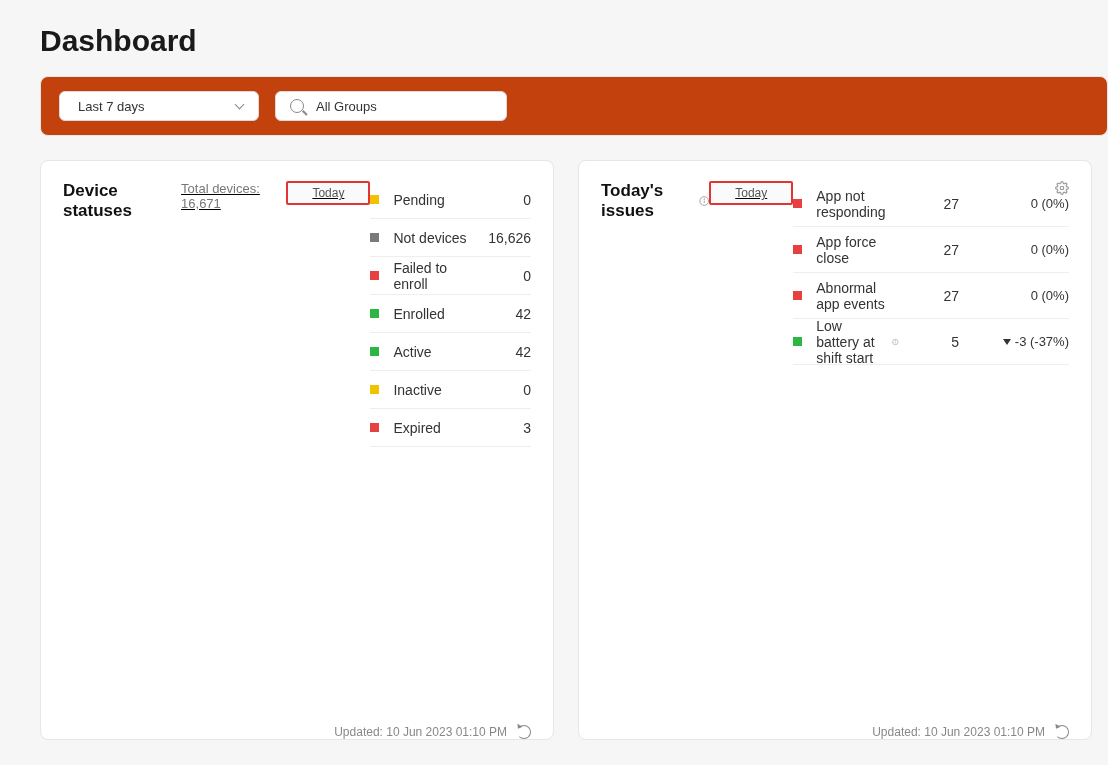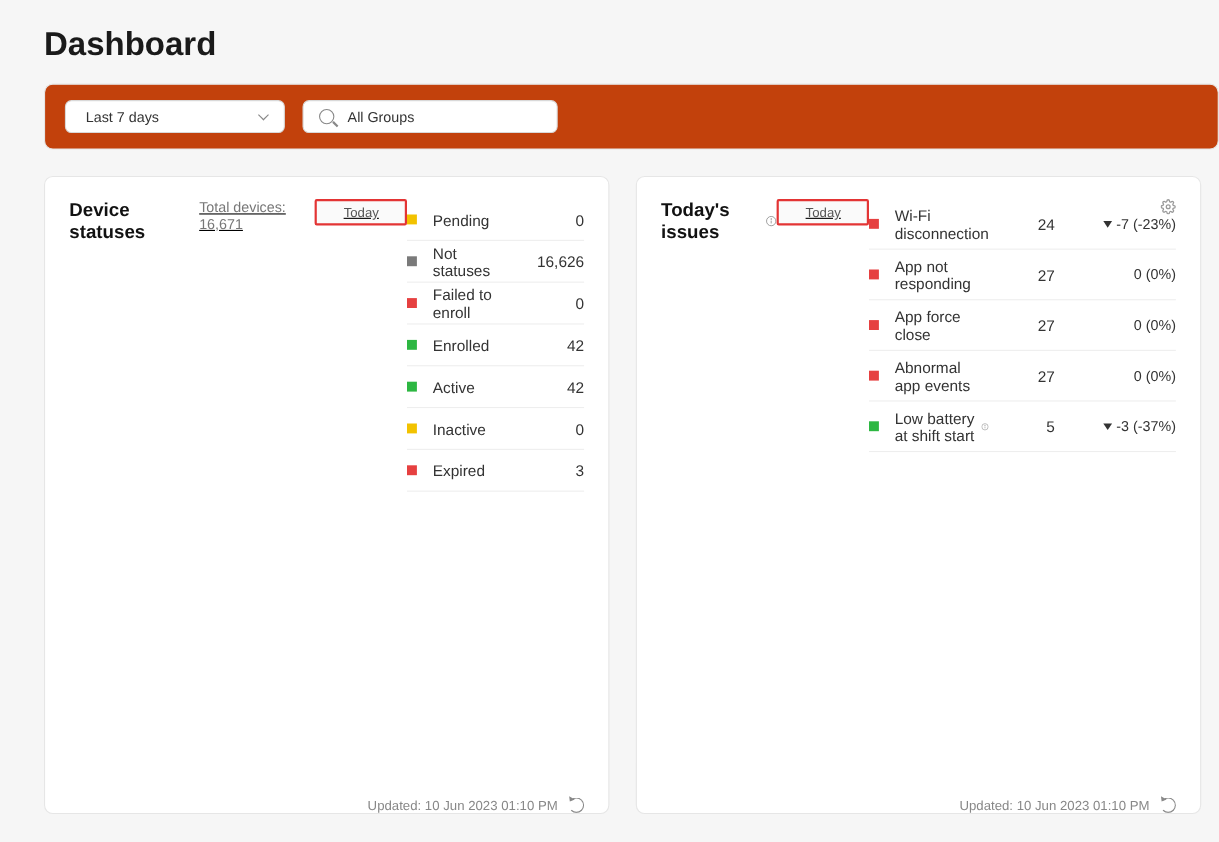--- a/index.html
+++ b/index.html
@@ -309,15 +309,6 @@
       <div id="issues-body" class="issues-body">
           <div class="row">
             <span class="swatch sw-red"></span>
-            <span class="row-label">Wi-Fi disconnection</span>
-            <span class="row-val">24</span>
-            <span class="row-change">
-              <span class="tri-down"></span>
-              <span>-7 (-23%)</span>
-            </span>
-          </div>
-          <div class="row">
-            <span class="swatch sw-red"></span>
             <span class="row-label">App not responding</span>
             <span class="row-val">27</span>
             <span class="row-change">

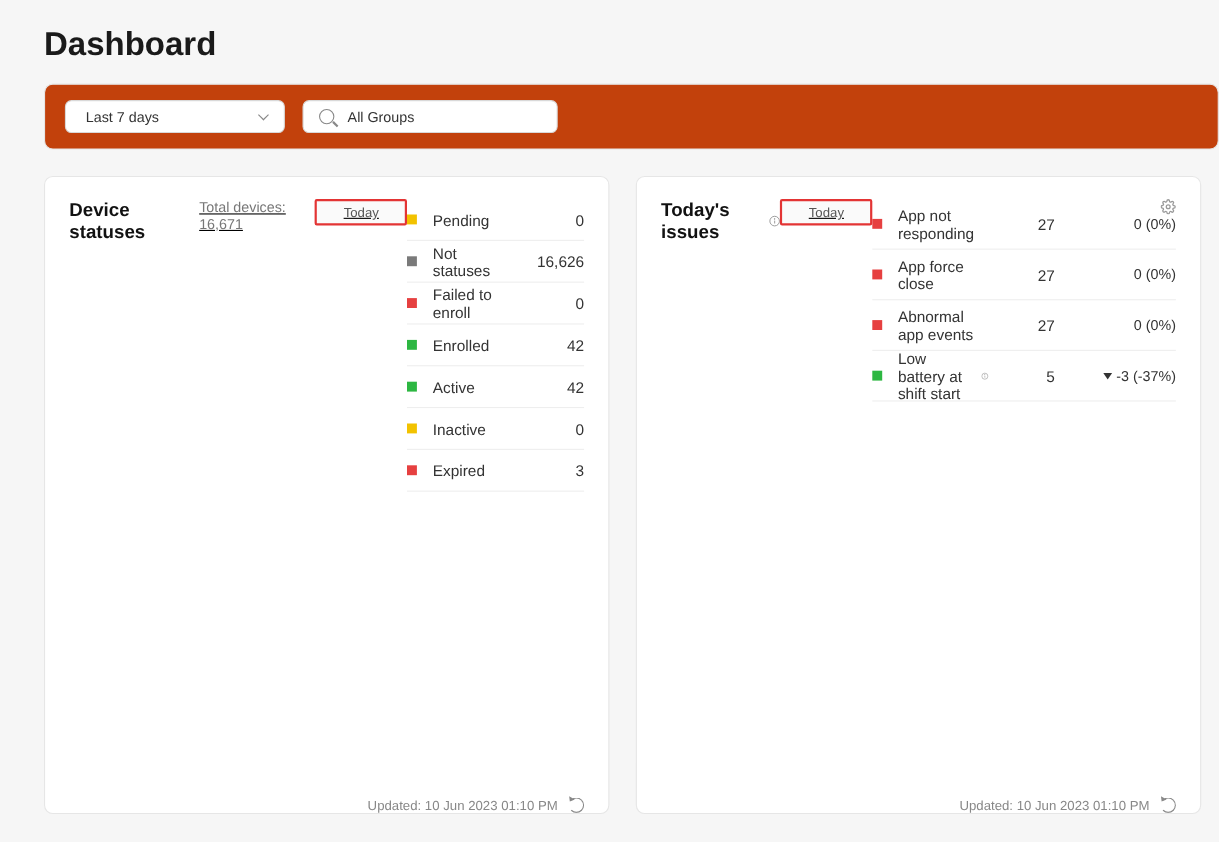--- a/index.html
+++ b/index.html
@@ -250,7 +250,7 @@
           </div>
           <div class="row">
             <span class="swatch sw-gray"></span>
-            <span class="row-label">Not statuses</span>
+            <span class="row-label">Not devices</span>
             <span class="row-val">16,626</span>
           </div>
           <div class="row">

